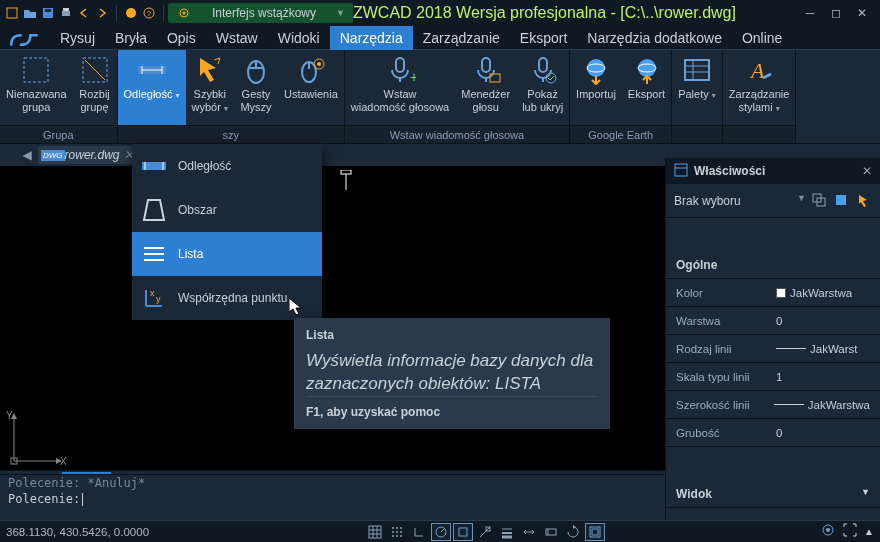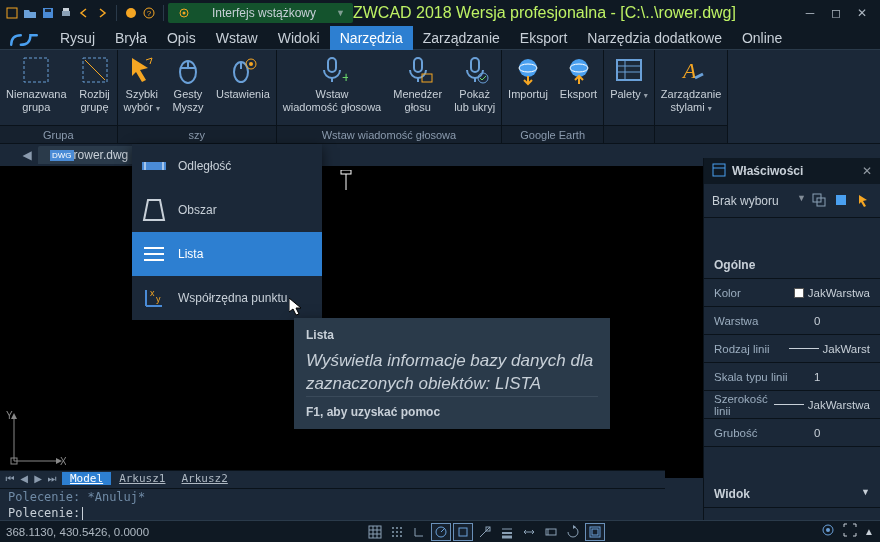--- a/index.html
+++ b/index.html
@@ -214,6 +214,17 @@
     </div>
     <div class="ribbon-group">
       <div class="ribbon-items">
+        <div class="ribbon-item active">
+          <div class="ribbon-icon">
+            <svg width="32" height="32" viewBox="0 0 32 32">
+              <rect x="2" y="12" width="28" height="8" fill="#4a8bd6"></rect>
+              <line x1="6" y1="12" x2="6" y2="20" stroke="#fff"></line>
+              <line x1="26" y1="12" x2="26" y2="20" stroke="#fff"></line>
+              <line x1="6" y1="16" x2="26" y2="16" stroke="#fff"></line>
+            </svg>
+          </div>
+      <div class="ribbon-label">Odległość <span class="ribbon-dd">▾</span></div>
+        </div>
         <div class="ribbon-item">
           <div class="ribbon-icon">
             <svg width="32" height="32" viewBox="0 0 32 32">

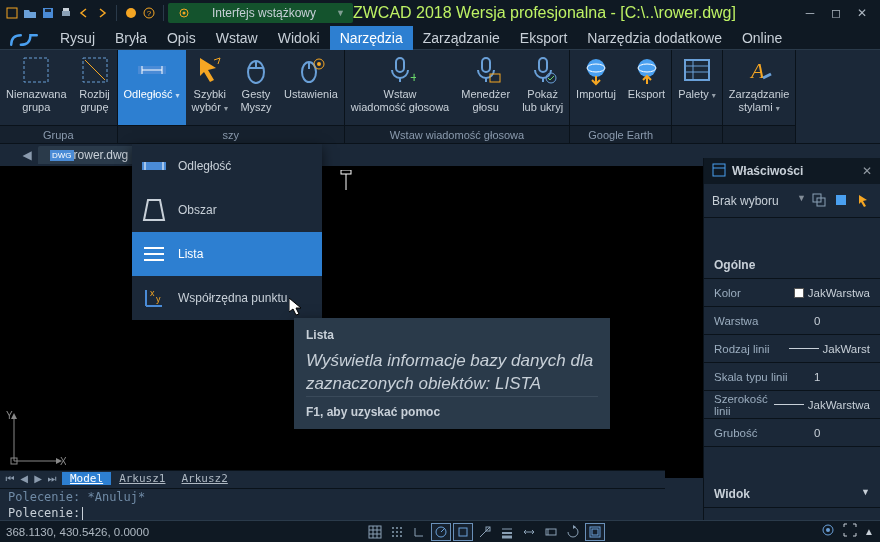--- a/index.html
+++ b/index.html
@@ -38,7 +38,7 @@
 
 .filetabs { height: 22px; background: #1b2838; display: flex; align-items: center; padding-left: 20px; }
 .chev { width: 14px; height: 14px; display:flex; align-items:center; justify-content:center; color:#8a9aad; }
-.filetab { display: flex; align-items: center; gap: 0; background: #2a3a4a; padding: 2px 12px; border-radius: 2px 2px 0 0; margin-left: 4px; }
+.filetab { display: flex; align-items: center; gap: 0; background: #2a3a4a; padding: 2px 3px; border-radius: 2px 2px 0 0; margin-left: 4px; font-style: italic; }
 .file-x { opacity: 0.6; margin-left: 4px; }
 
 

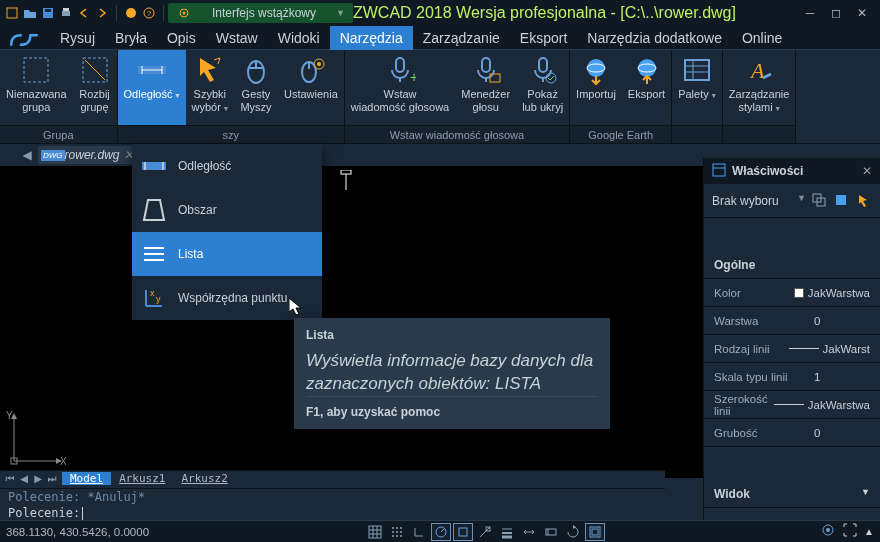--- a/index.html
+++ b/index.html
@@ -66,7 +66,7 @@
 .cursor { position: absolute; left: 289px; top: 298px; z-index: 100; pointer-events: none; }
 
 
-.props { width: 177px; background: #1b2838; border-left: 1px solid #0a121a; display: flex; flex-direction: column; position: absolute; right: 0; top: 158px; bottom: 22px; }
+.props { width: 215px; background: #1b2838; border-left: 1px solid #0a121a; display: flex; flex-direction: column; position: absolute; right: 0; top: 158px; bottom: 22px; }
 .props-header { height: 26px; background: #0f1923; display: flex; align-items: center; padding: 0 8px; justify-content: space-between; }
 .props-header .title { display: flex; align-items: center; gap: 6px; font-weight: bold; }
 .props-close { opacity: 0.7; }

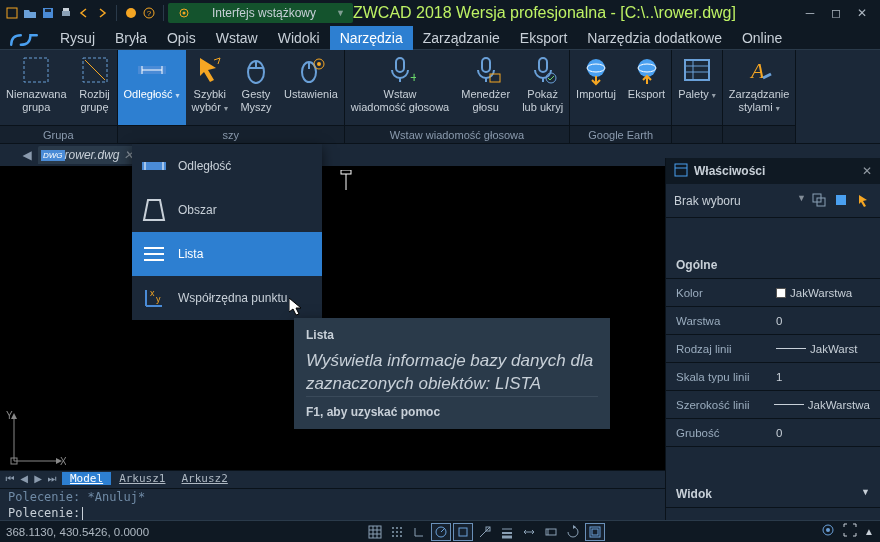--- a/index.html
+++ b/index.html
@@ -534,7 +534,7 @@
     <div class="lt-tab">Arkusz2</div>
   </div>
 
-<div class="cmdline" style="position:absolute;left:0;width:665px;bottom:22px;height:32px">
+<div class="cmdline" style="position:absolute;left:0;width:665px;bottom:22px;height:46px">
   <div class="row hist">Polecenie: *Anuluj*</div>
   <div class="row prompt">
     <span>Polecenie: </span>

